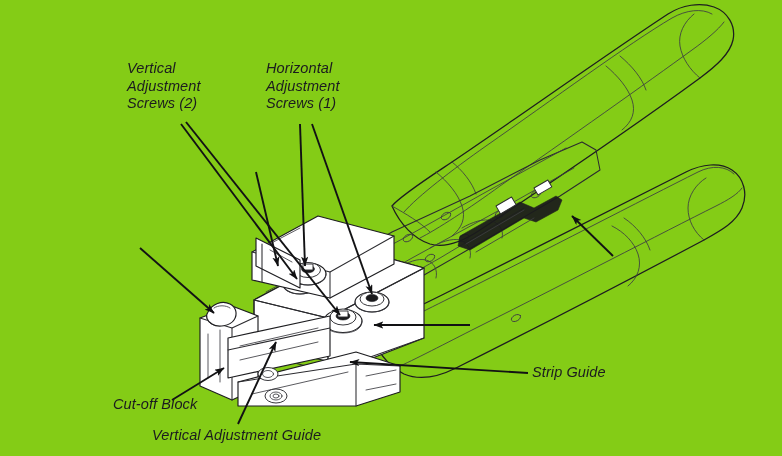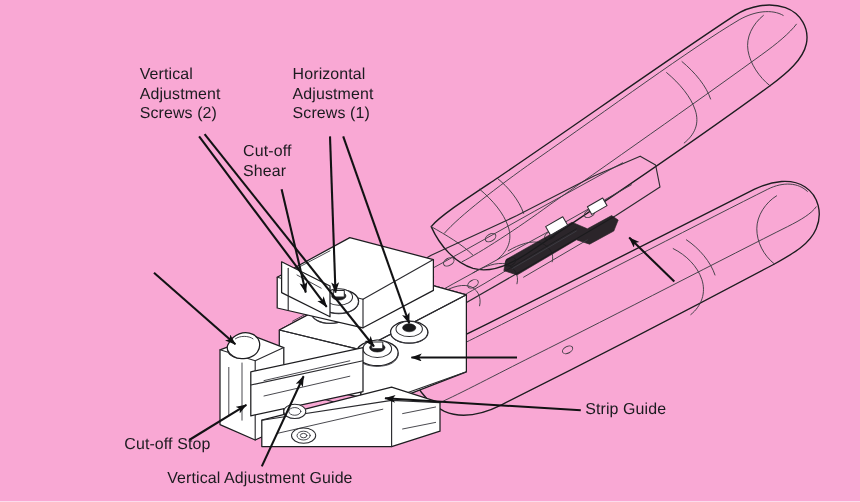--- a/index.html
+++ b/index.html
@@ -15,8 +15,9 @@
     position: relative;
     width: 782px;
     height: 456px;
-    background: #f9a8d4;
+    background: #84cc16;
     overflow: hidden;
+    font-style: italic;
   }
   #art {
     position: absolute;

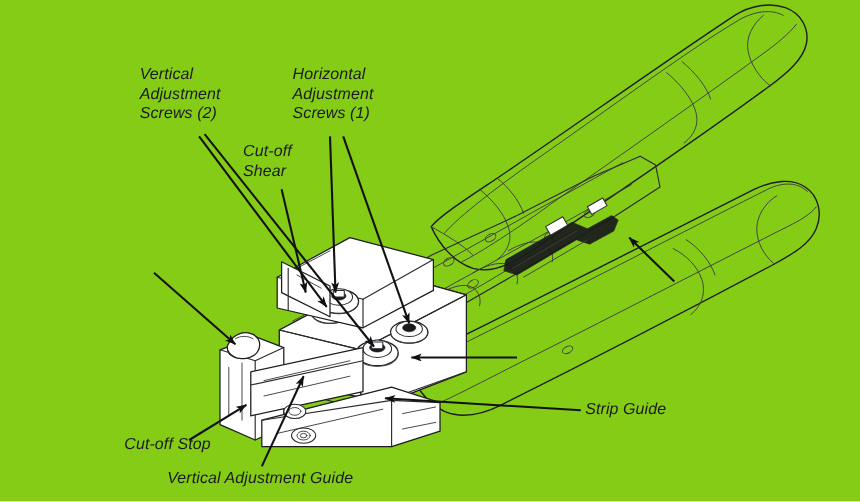--- a/index.html
+++ b/index.html
@@ -269,8 +269,6 @@
 Adjustment
 Screws (1)</div>
 
-  <div class="callout multi c-cos">Cut-off
-Shear</div>
 
 
 

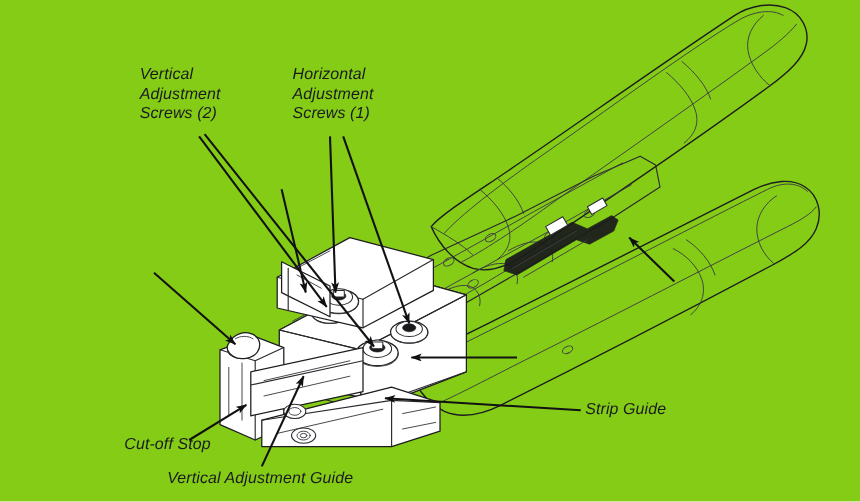--- a/index.html
+++ b/index.html
@@ -275,7 +275,7 @@
 
   <div class="callout c-sg">Strip Guide</div>
 
-  <div class="callout c-coa">Cut-off Stop</div>
+  <div class="callout c-coa">Cut-off Block</div>
 
   <div class="callout c-vap">Vertical Adjustment Guide</div>
 

